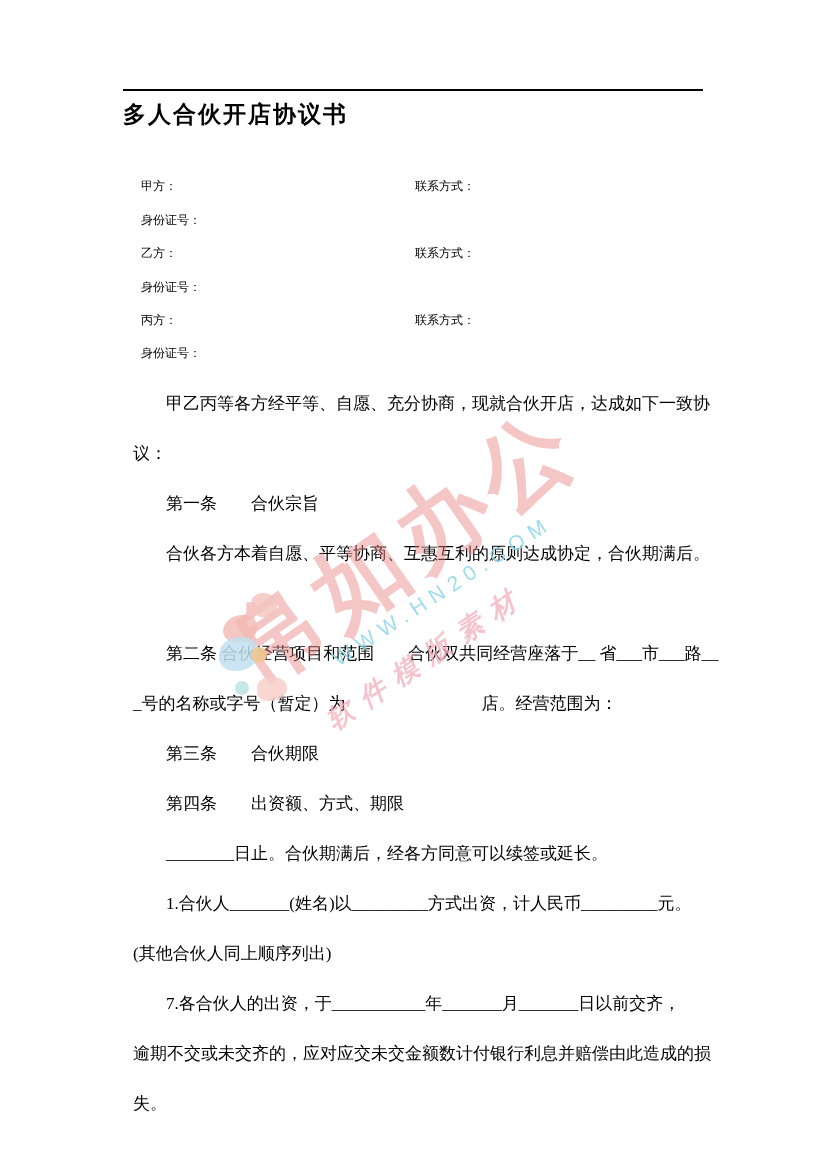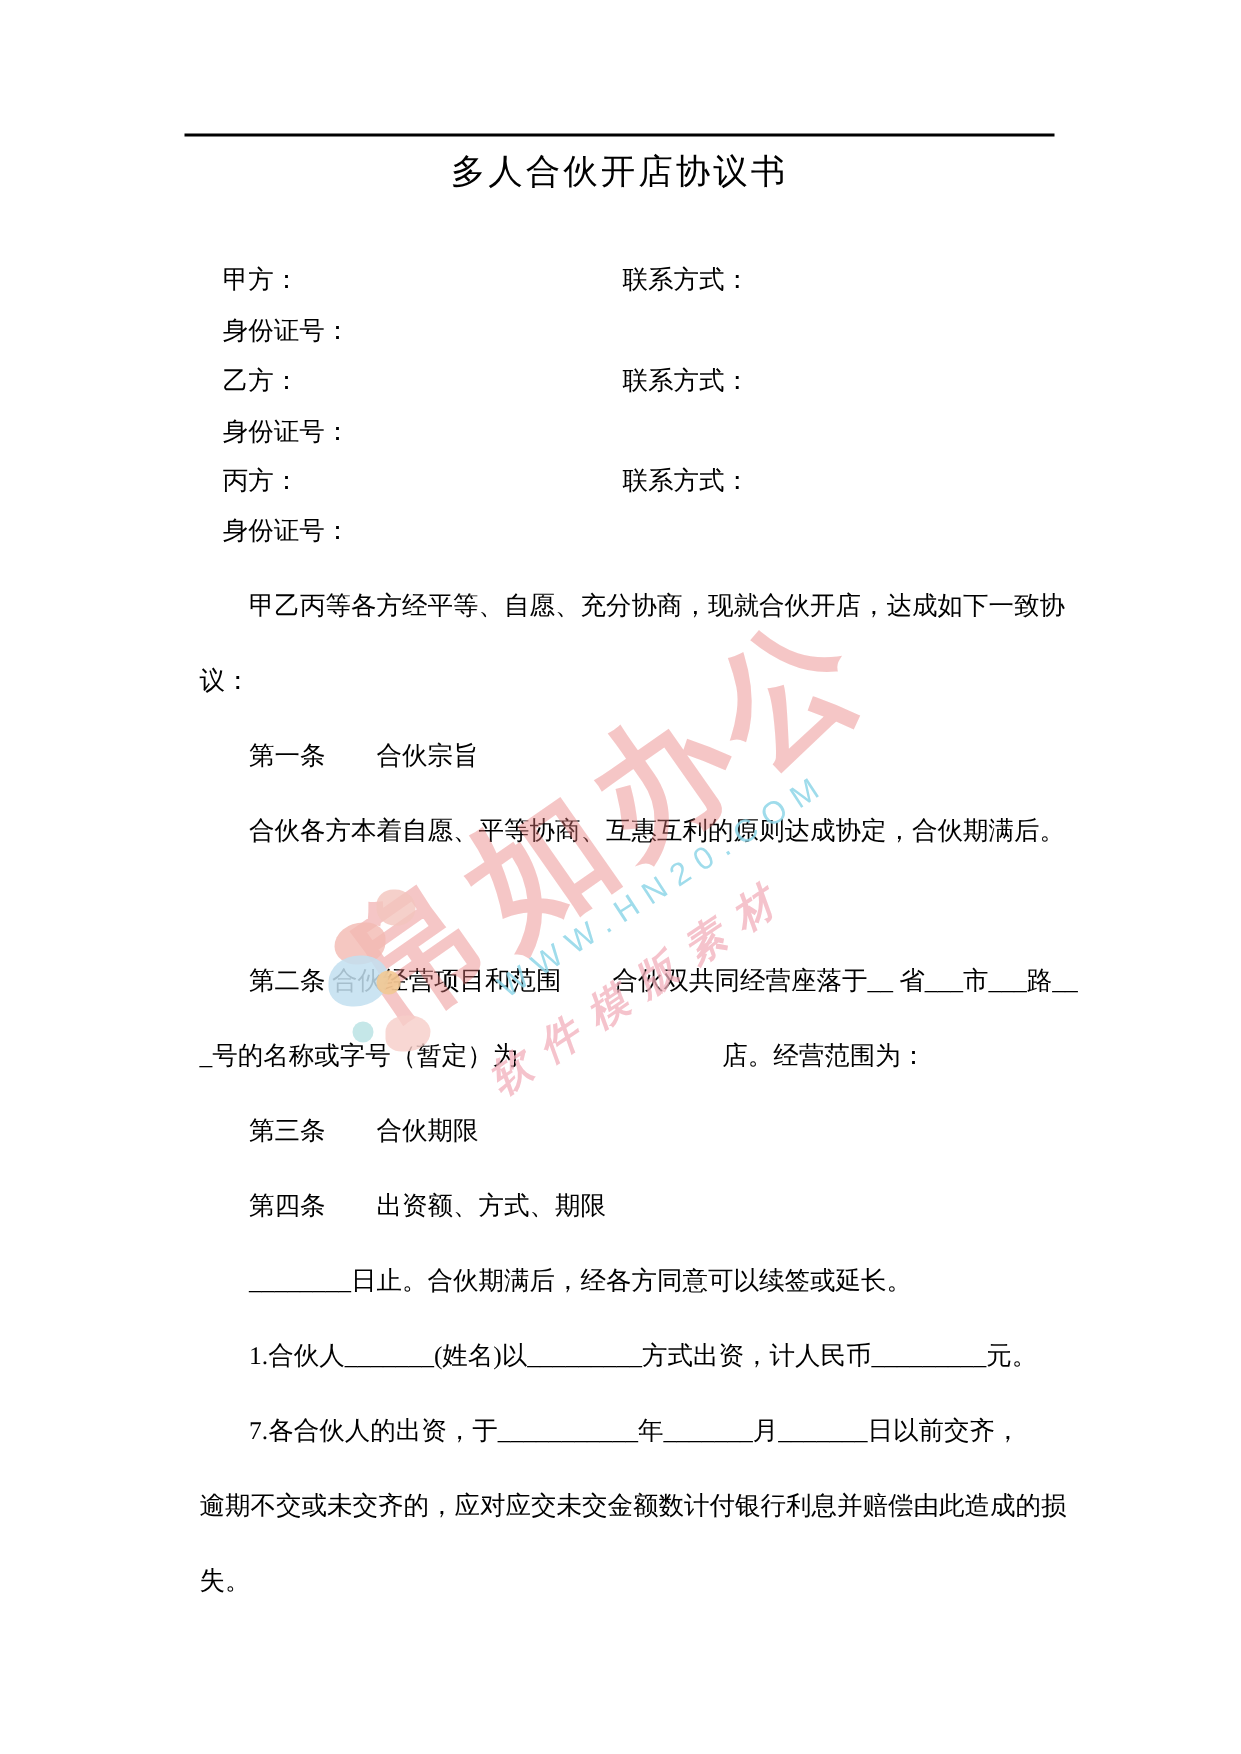--- a/index.html
+++ b/index.html
@@ -20,9 +20,9 @@
   }
   .doc-title {
     position:absolute; left:123px; top:99px; width:580px;
-    text-align:center;
+    text-align:left;
     font-family:"Liberation Sans","DejaVu Sans",sans-serif;
-    font-weight:normal;
+    font-weight:bold;
     font-size:23px;
     letter-spacing:2px;
     white-space:pre;

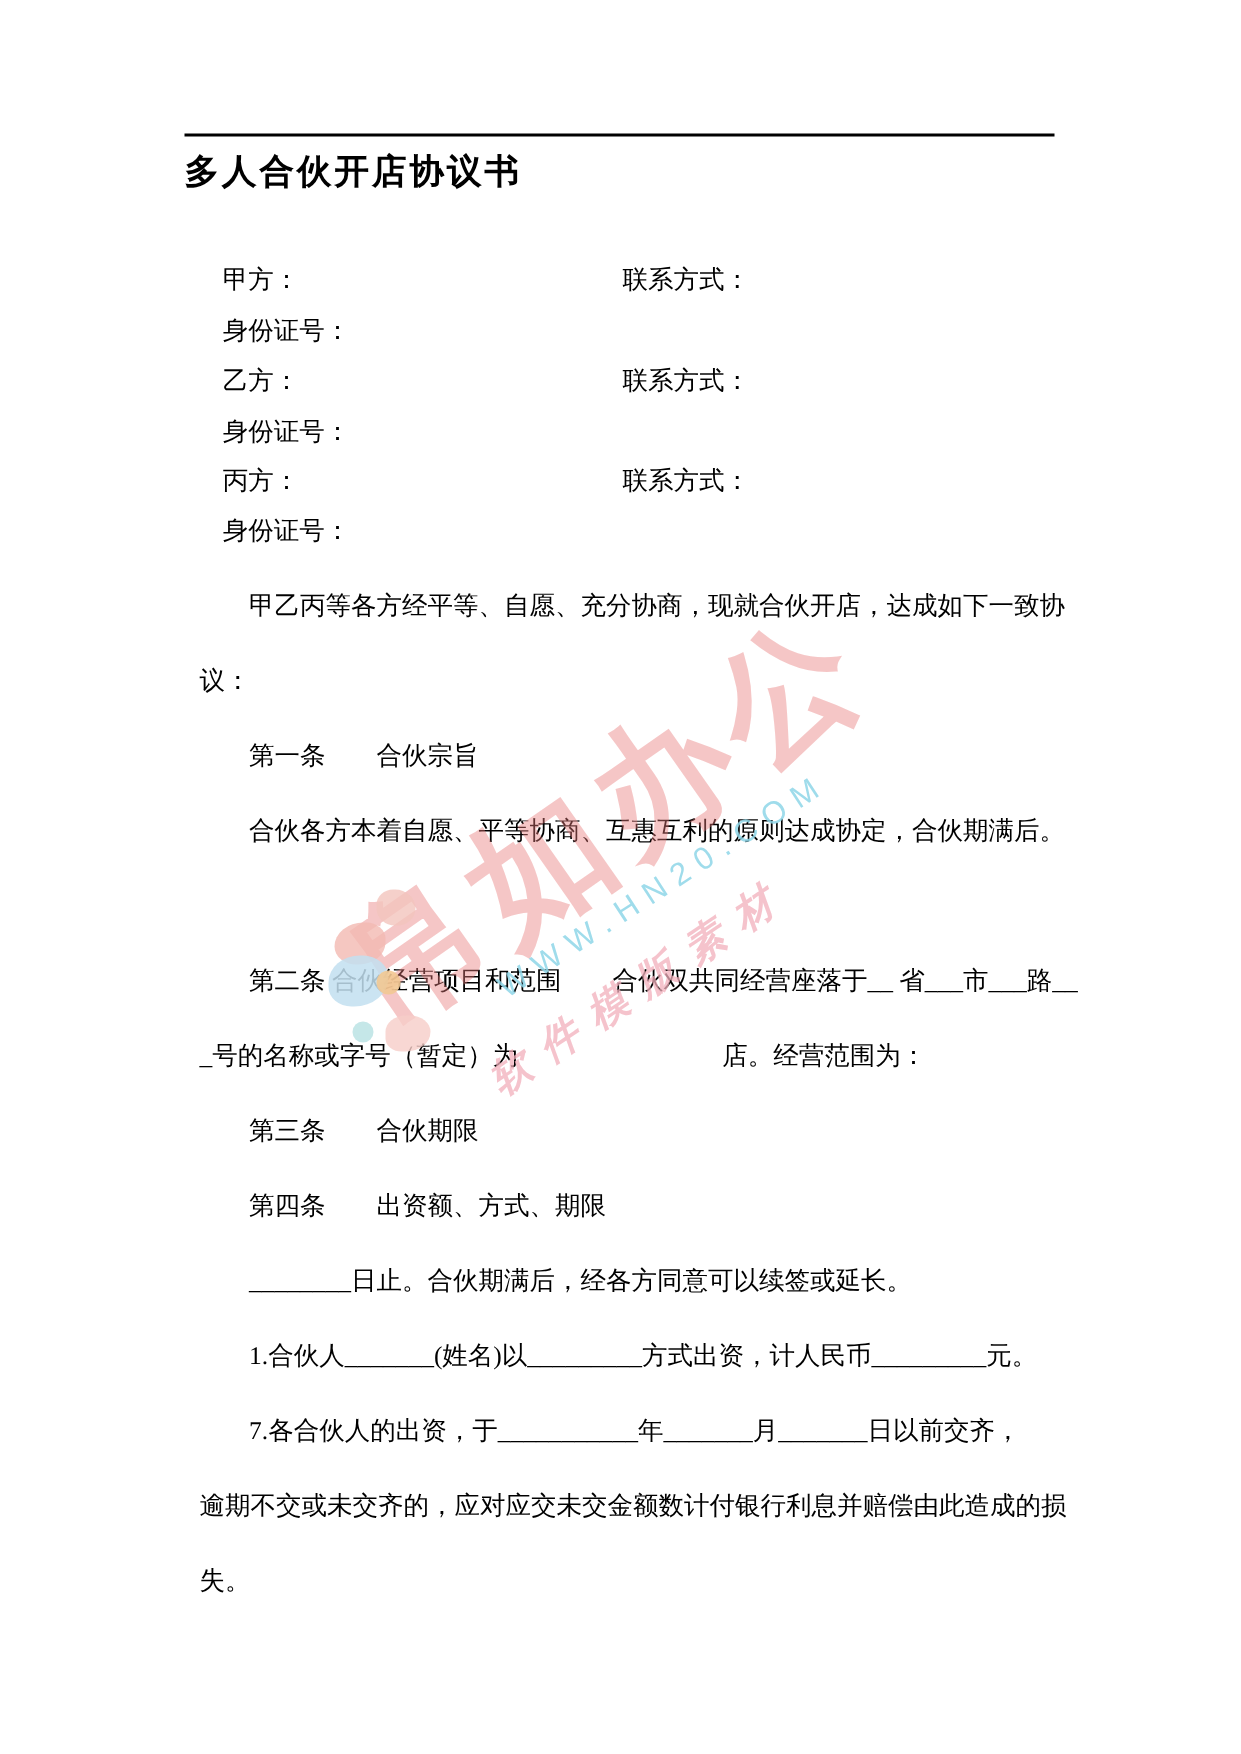--- a/index.html
+++ b/index.html
@@ -31,7 +31,7 @@
   
   .parties {
     position:absolute; left:123px; top:137px; width:580px;
-    font-size:17px;
+    font-size:12px;
   }
   .party-line { position:relative; height:33.4px; line-height:33.4px; white-space:pre; }
   .contact { position:absolute; left:292px; top:0; }

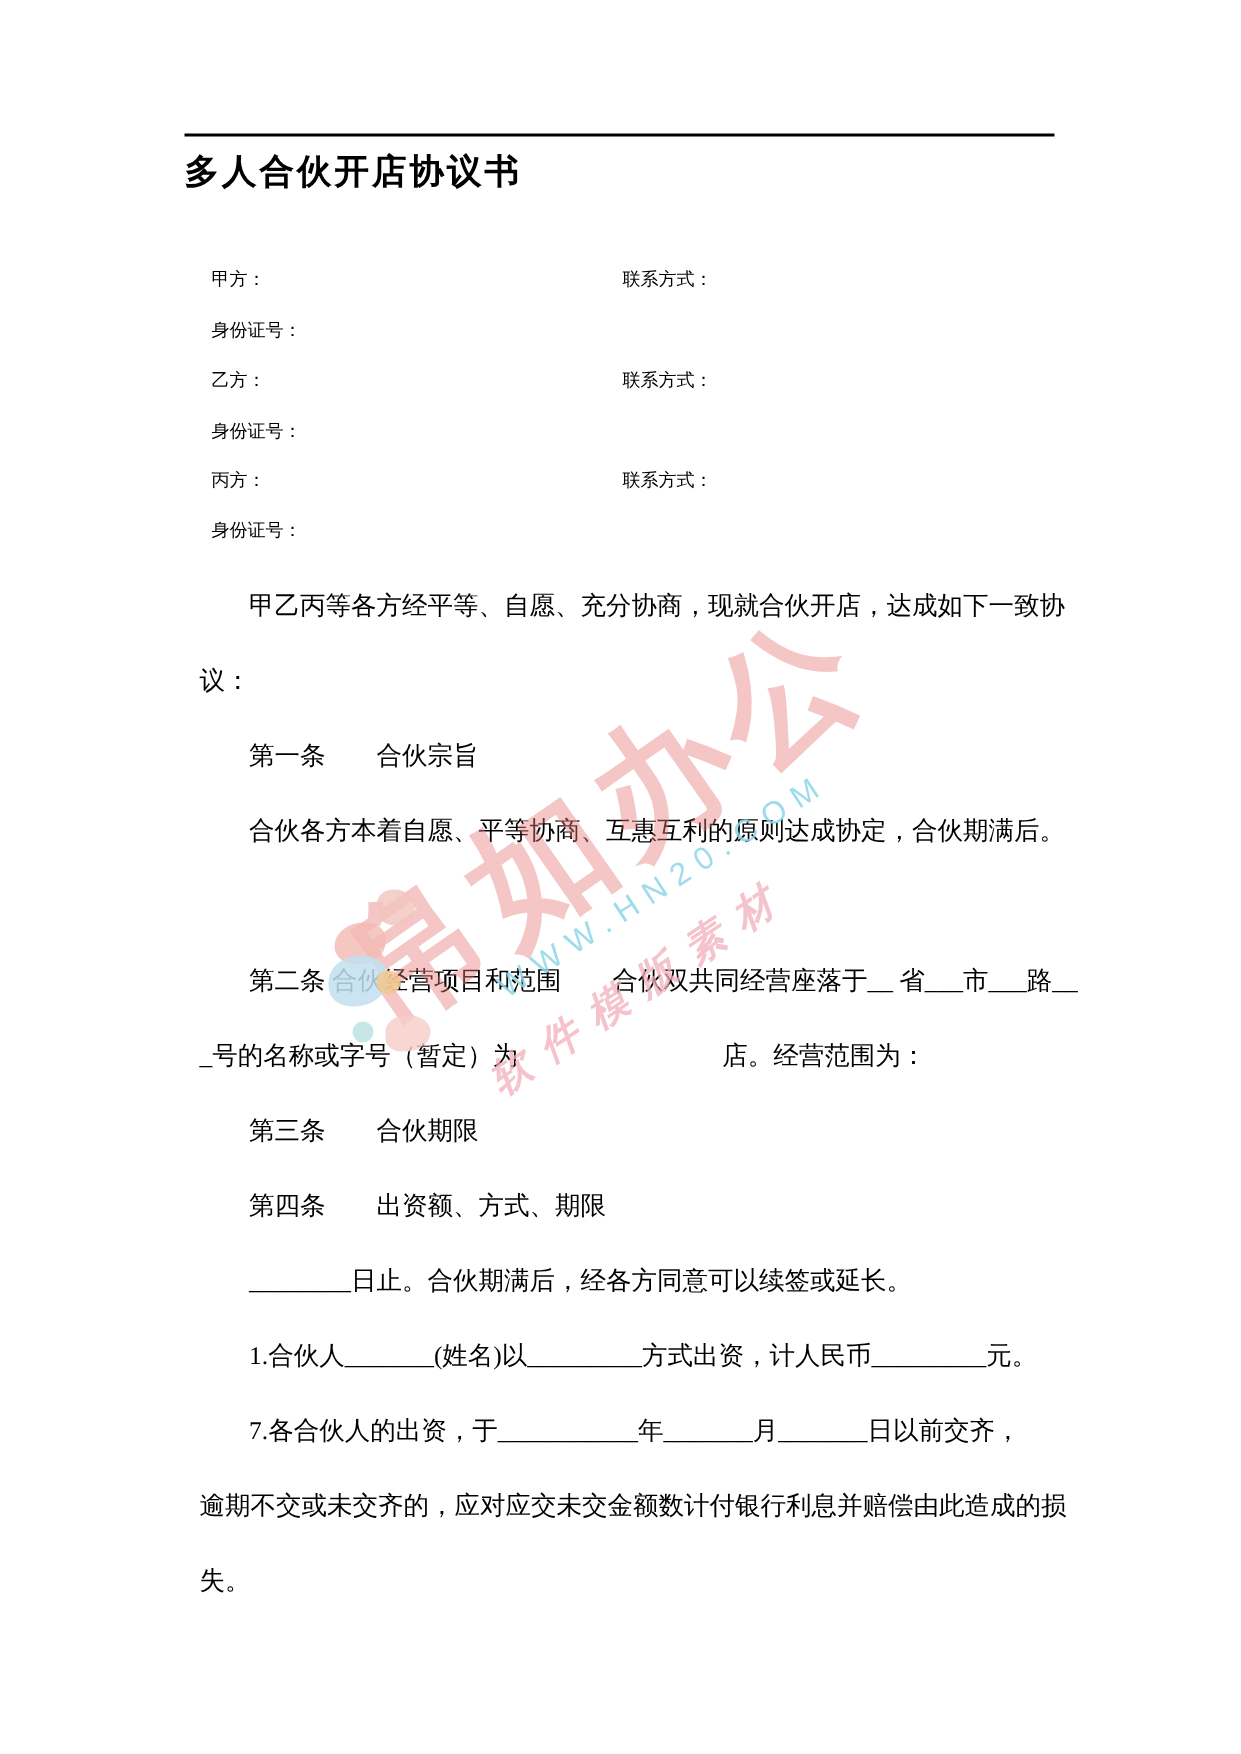--- a/index.html
+++ b/index.html
@@ -125,6 +125,7 @@
     <p class="line indent">第四条　　出资额、方式、期限</p>
     <p class="line indent">________日止。合伙期满后，经各方同意可以续签或延长。</p>
     <p class="line indent">1.合伙人_______(姓名)以_________方式出资，计人民币_________元。</p>
+    <p class="line">(其他合伙人同上顺序列出)</p>
     <p class="line indent">7.各合伙人的出资，于___________年_______月_______日以前交齐，</p>
     <p class="line">逾期不交或未交齐的，应对应交未交金额数计付银行利息并赔偿由此造成的损</p>
     <p class="line">失。</p>

